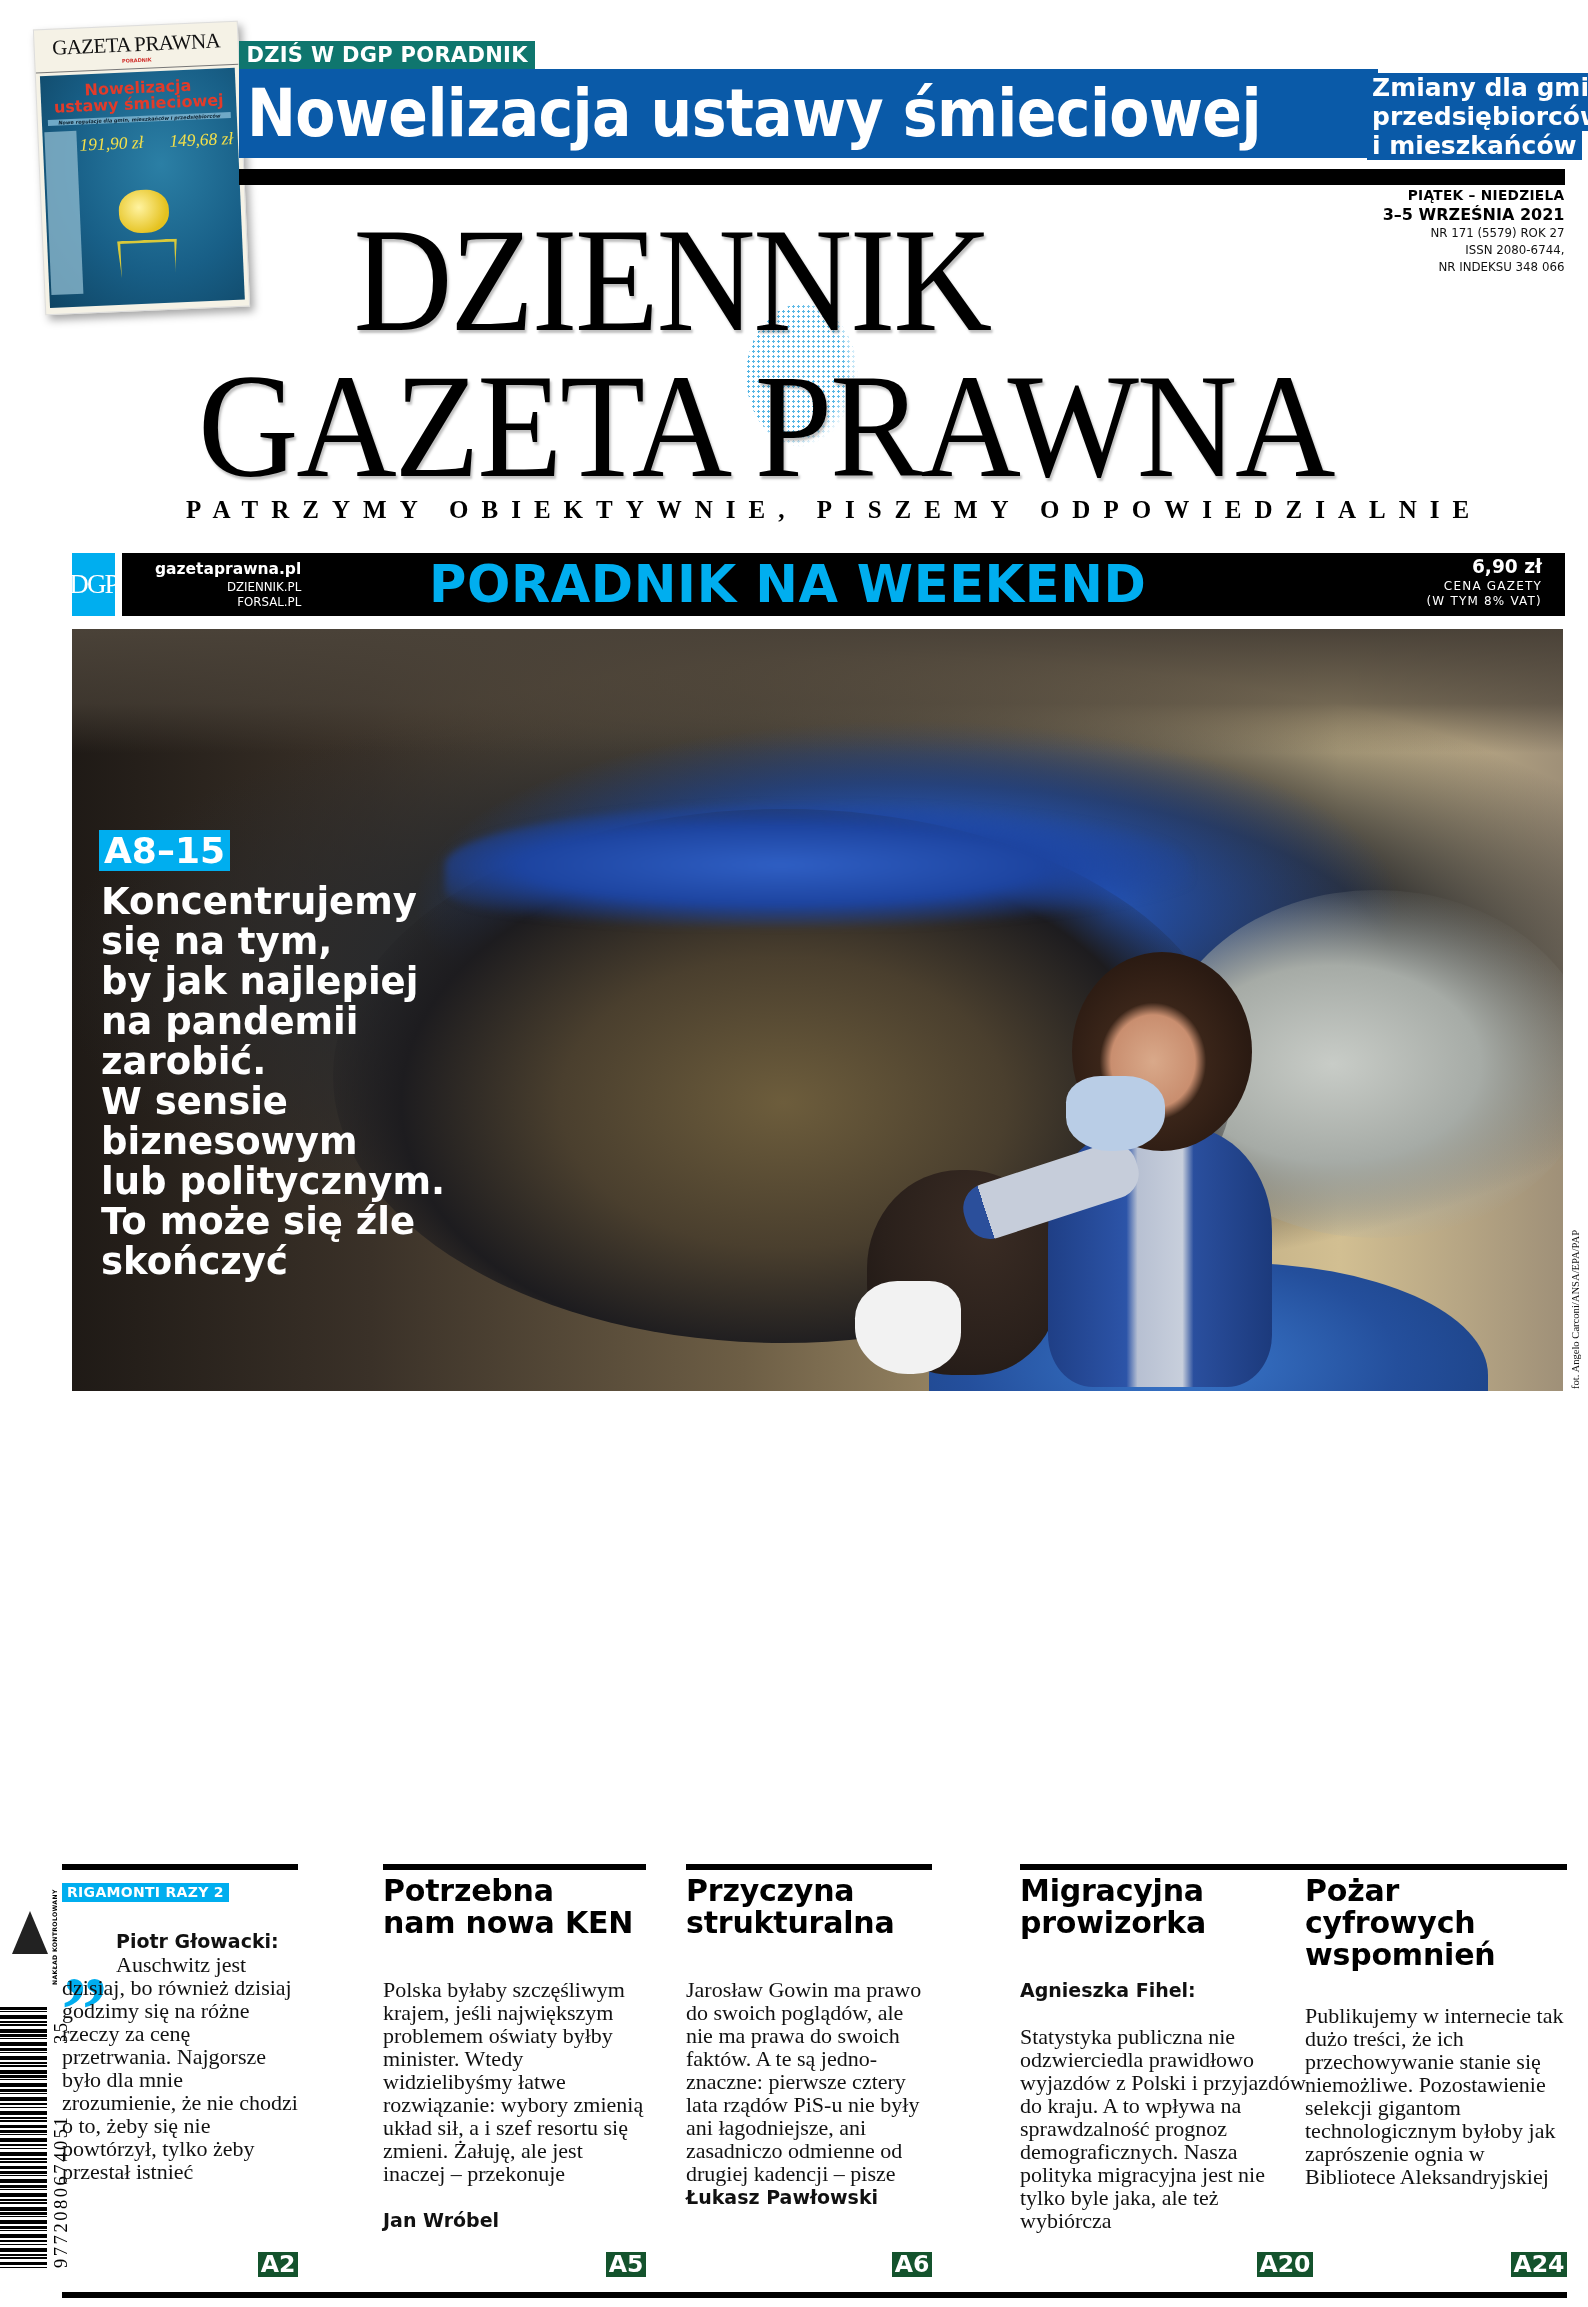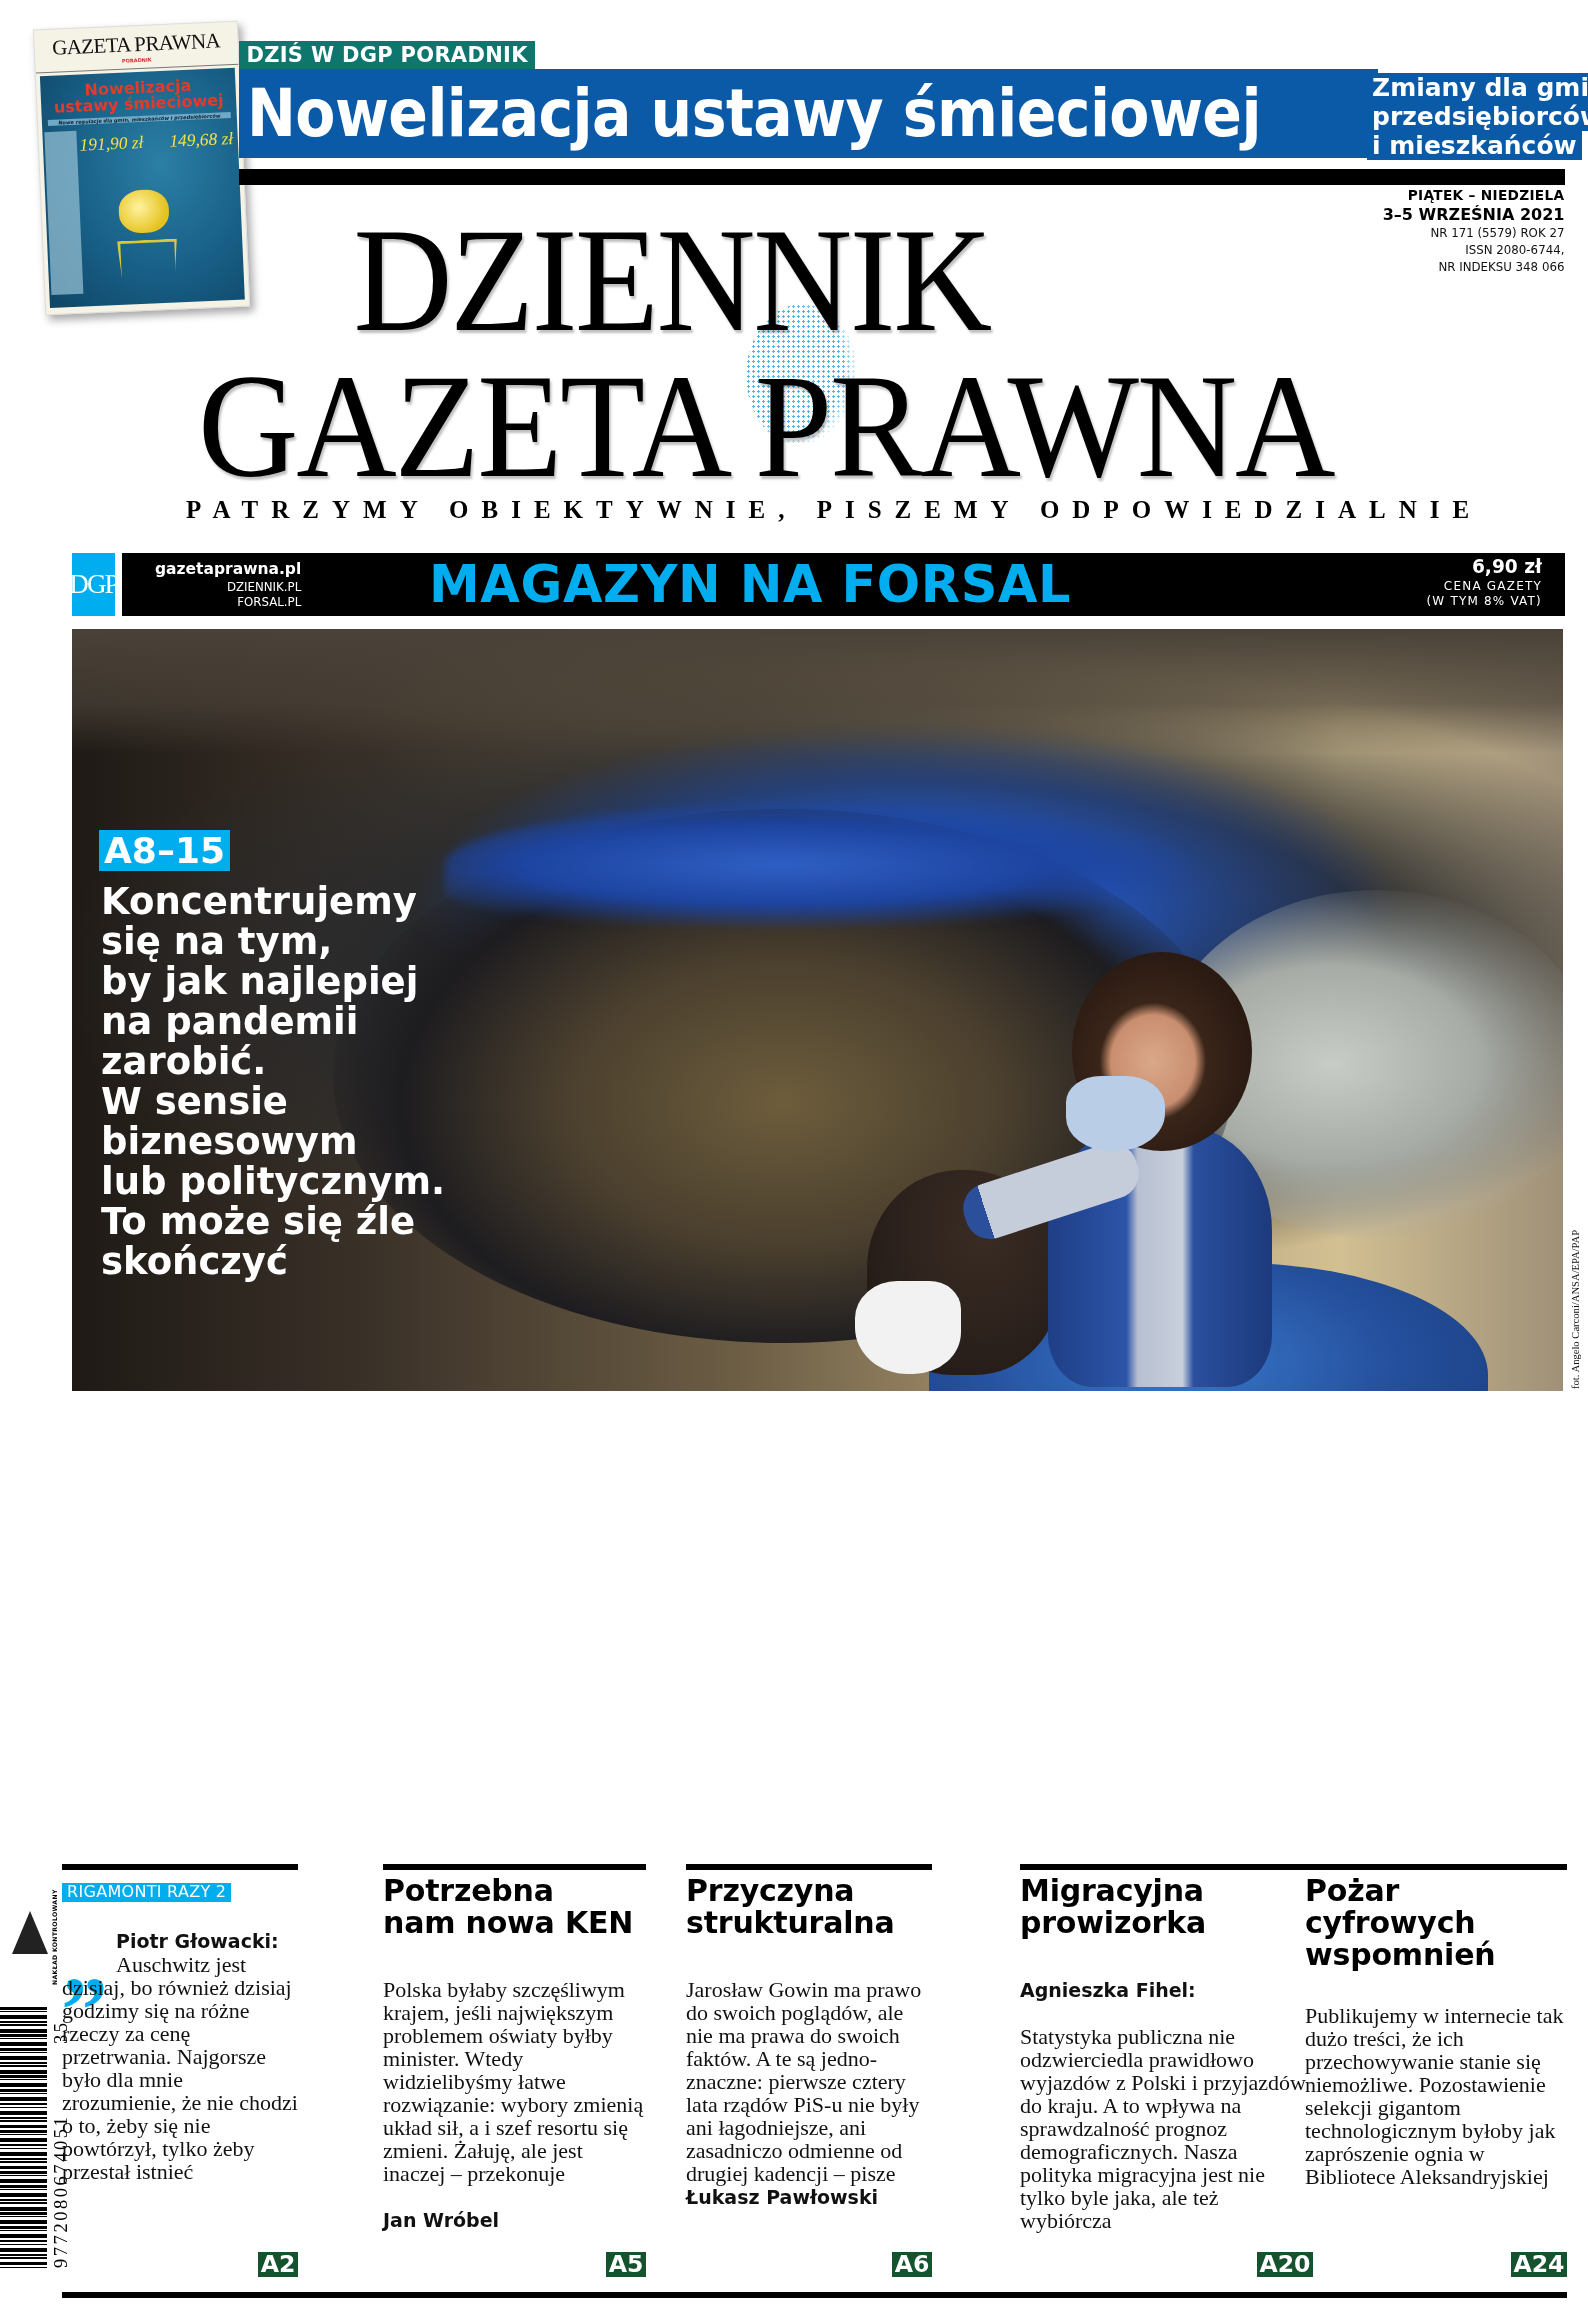--- a/index.html
+++ b/index.html
@@ -169,7 +169,7 @@
   <div class="s2">DZIENNIK.PL</div>
   <div class="s2">FORSAL.PL</div>
 </div>
-<div class="section-title">MAGAZYN NA FORSAL</div>
+<div class="section-title">PORADNIK NA WEEKEND</div>
 <div class="price">
   <div class="p1">6,90 zł</div>
   <div class="p2">CENA GAZETY</div>

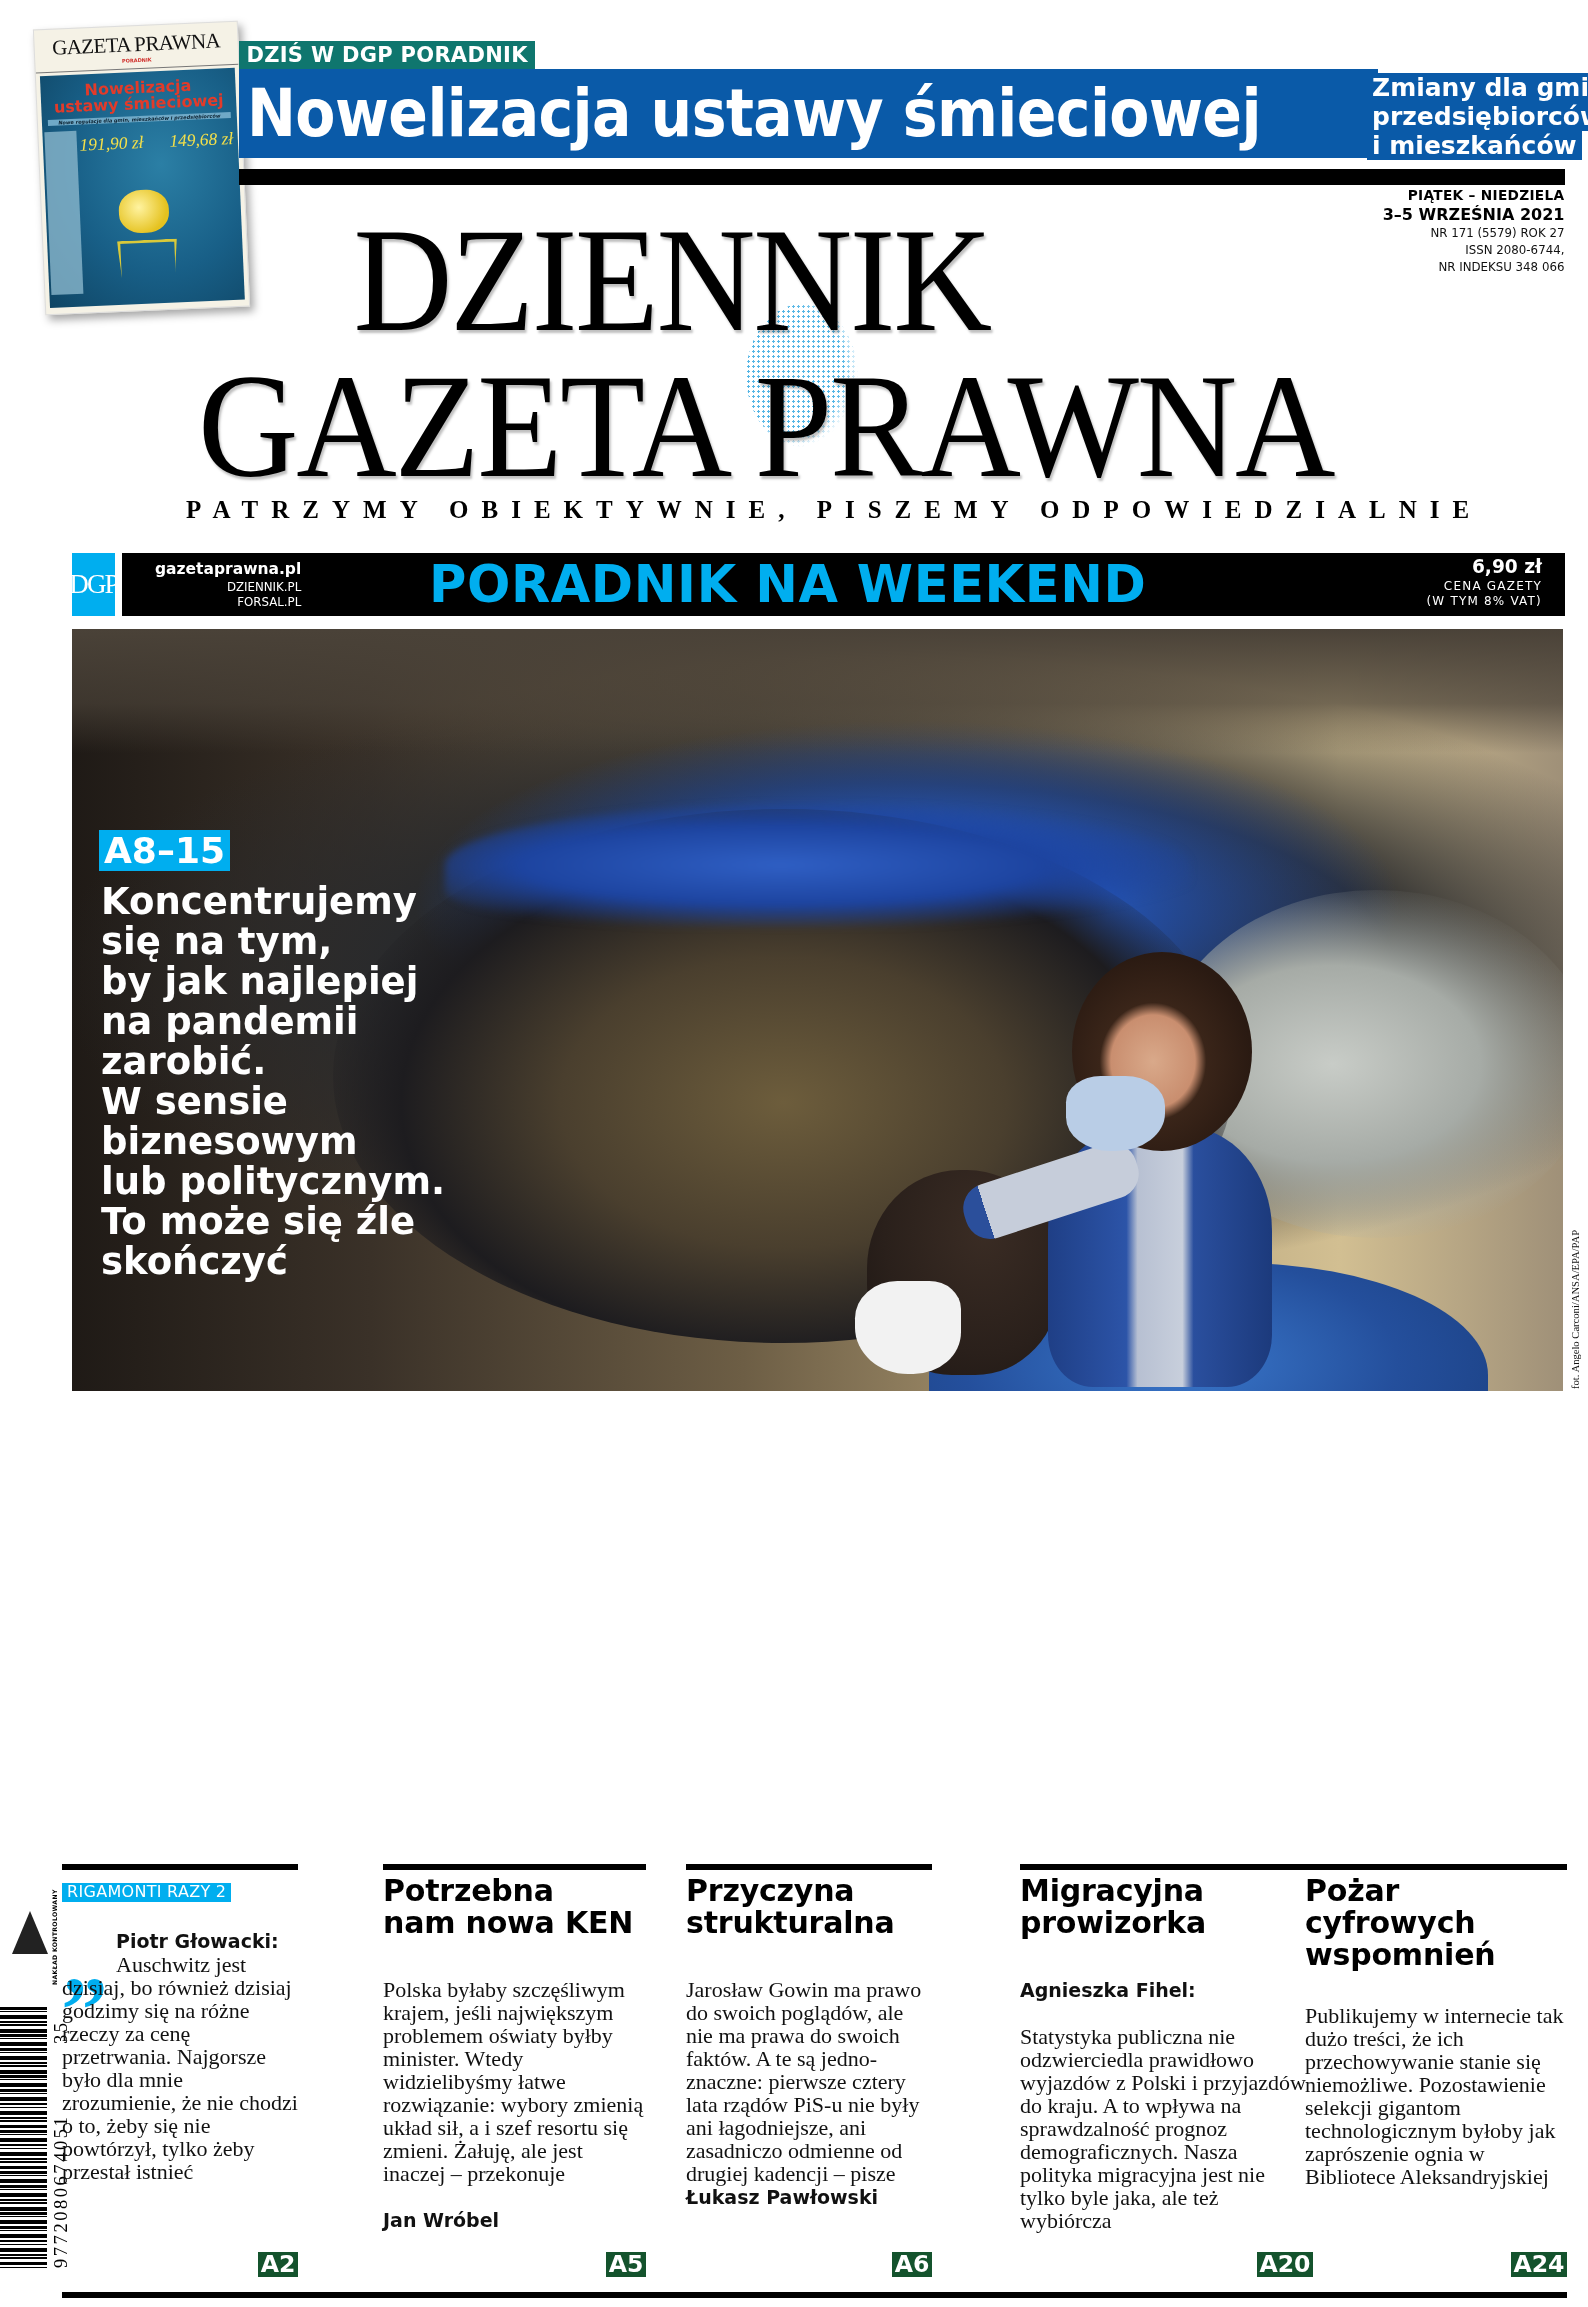--- a/index.html
+++ b/index.html
@@ -105,7 +105,7 @@
   .teaser .t-page { position:absolute; right:0; background:#14532d; color:#fff; font-weight:bold; font-size:23.6px; line-height:25px; padding:0 2.5px; }
   .bottom-rule { position:absolute; top:2292px; height:5.6px; background:#000; }
 
-  .kicker-label { display:inline-block; background:#00aeef; color:#fff; font-weight:normal; font-size:16px; line-height:18.6px; padding:0 5px; margin-top:13.7px; letter-spacing:0.3px; }
+  .kicker-label { display:inline-block; background:#00aeef; color:#fff; font-weight:bold; font-size:14px; line-height:18.6px; padding:0 5px; margin-top:13.7px; letter-spacing:0.3px; }
   .quote-mark { float:left; color:#00aeef; font-family:"Liberation Serif", serif; font-weight:bold; font-size:93px; line-height:62px; height:43px; margin-right:7.5px; margin-top:2.5px; }
 
   

